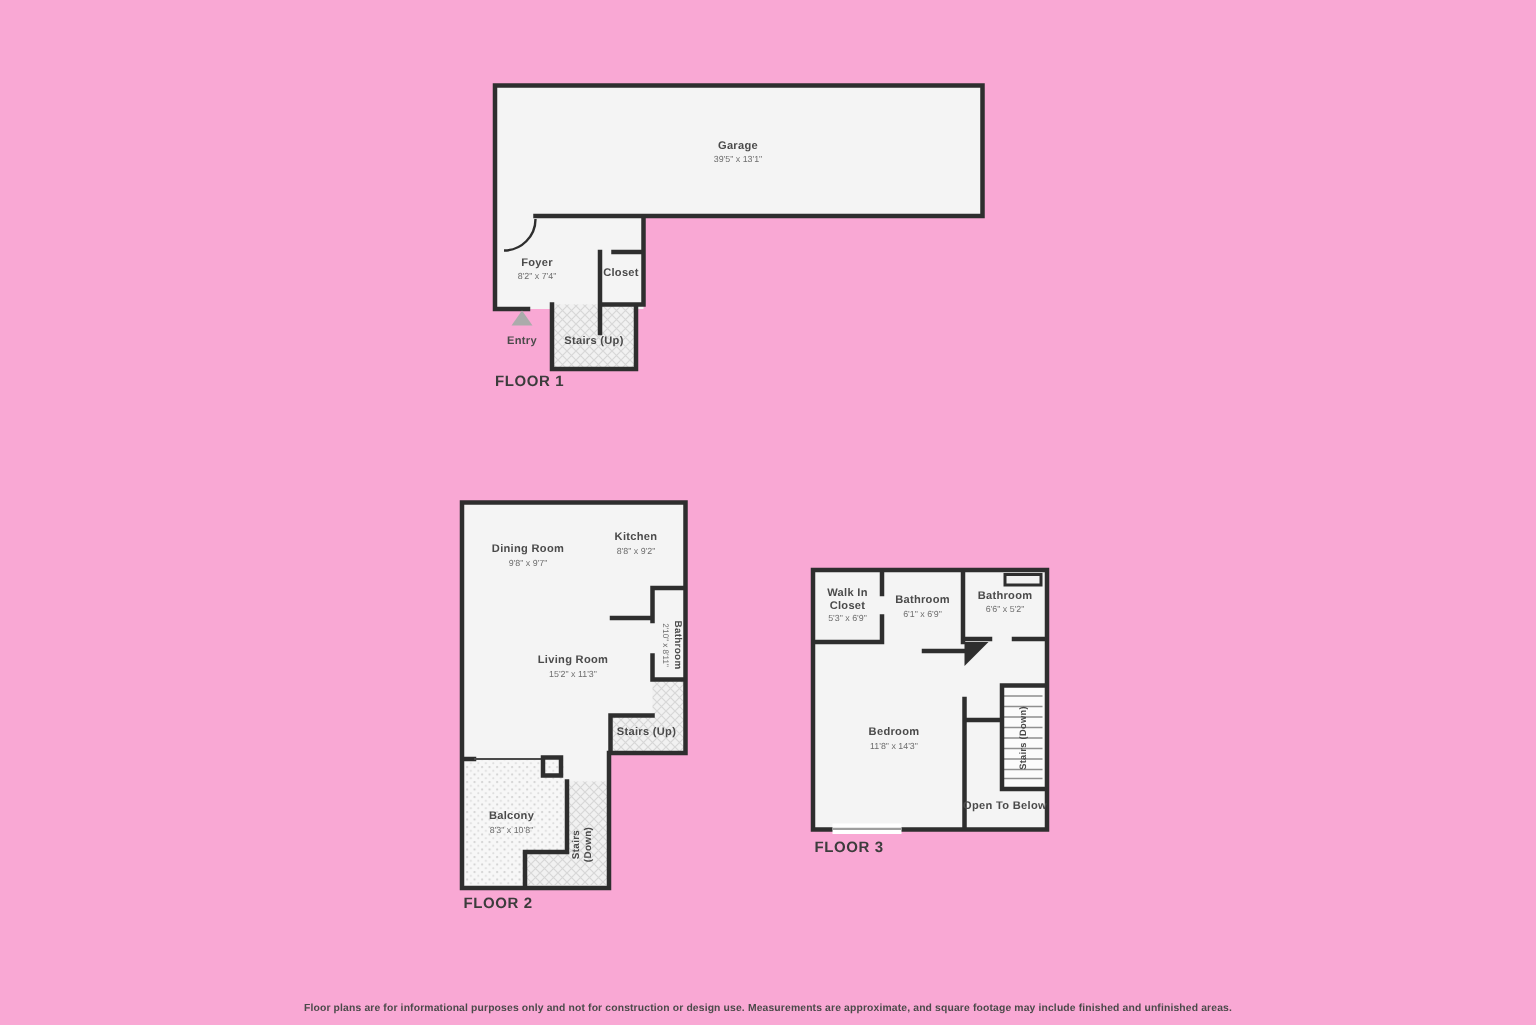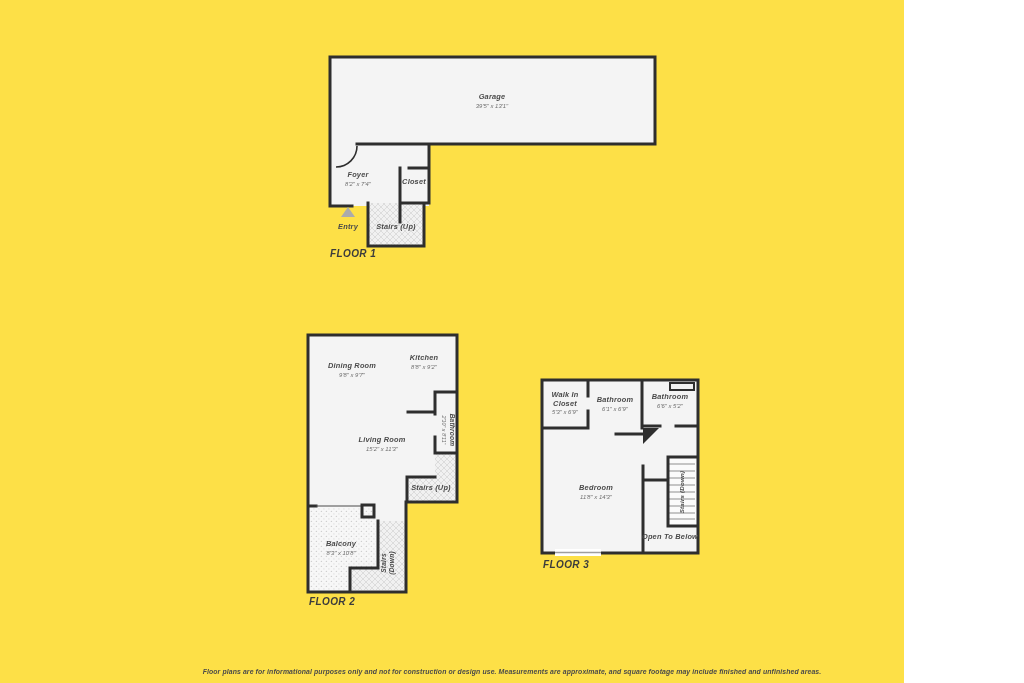--- a/index.html
+++ b/index.html
@@ -3,8 +3,8 @@
 <meta charset="utf-8">
 <style>
   html,body{margin:0;padding:0;background:#ffffff;}
-  .page{position:relative;width:904px;height:683px;background:#fde047;overflow:hidden;
-        font-family:"Liberation Sans", sans-serif;font-style:italic;}
+  .page{position:relative;width:1024px;height:683px;background:#f9a8d4;overflow:hidden;
+        font-family:"Liberation Sans", sans-serif;}
   svg{display:block;}
   .room-name{font-family:"Liberation Sans",sans-serif;font-size:7.4px;font-weight:600;
              fill:#4a4a4a;text-anchor:middle;letter-spacing:.2px;}

